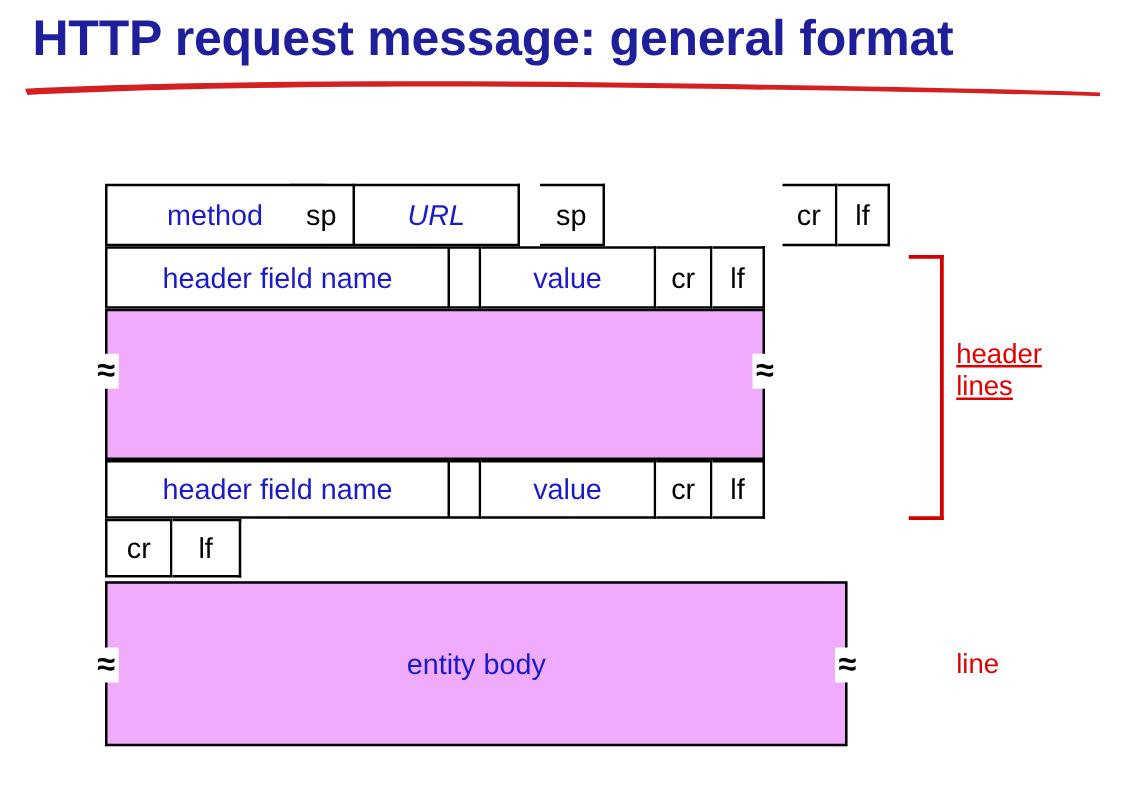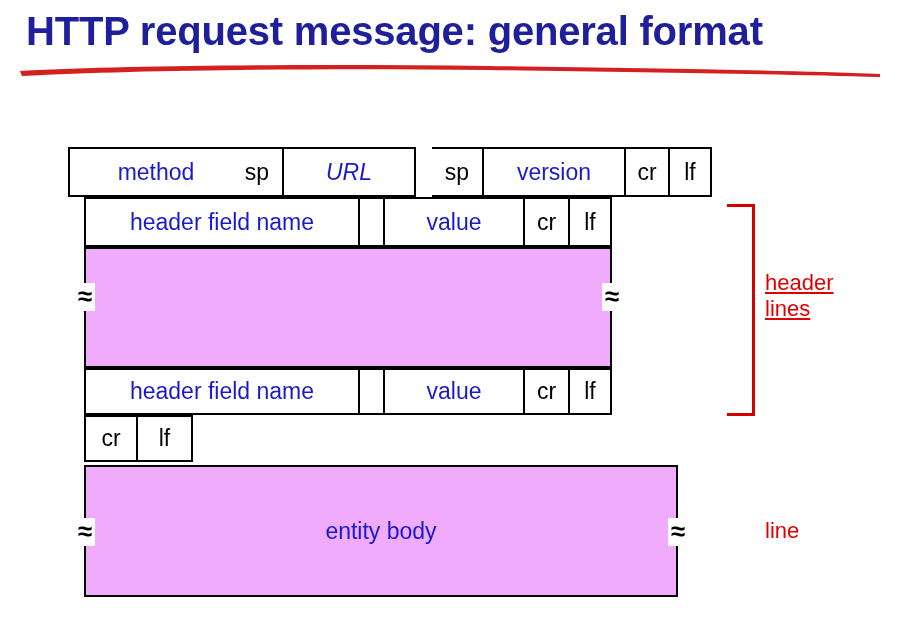--- a/index.html
+++ b/index.html
@@ -121,7 +121,7 @@
 
 <div id="diagram">
 
-  <div class="cell blue" style="left:68px;  top:147px; width:176px; height:50px;">method</div>
+  <div class="cell blue" style="left:84px;  top:147px; width:176px; height:50px;">method</div>
   <div class="cell black nolft" style="left:232px; top:147px; width:52px;  height:50px;">sp</div>
   <div class="cell blue nolft" style="left:284px; top:147px; width:132px; height:50px;font-style:italic;">URL</div>
   <div class="cell black nolft" style="left:432px; top:147px; width:52px;  height:50px;">sp</div>

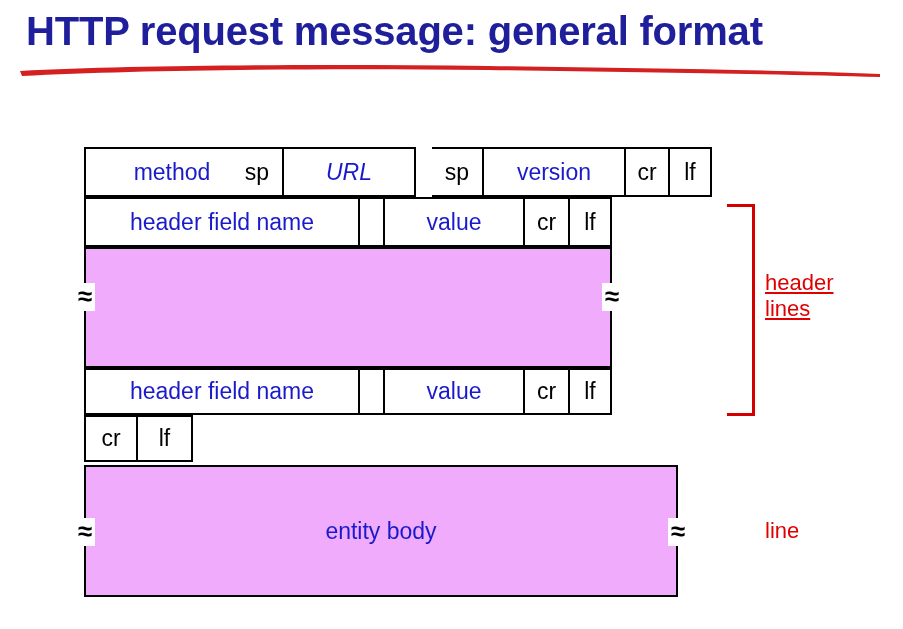--- a/index.html
+++ b/index.html
@@ -125,7 +125,6 @@
   <div class="cell black nolft" style="left:232px; top:147px; width:52px;  height:50px;">sp</div>
   <div class="cell blue nolft" style="left:284px; top:147px; width:132px; height:50px;font-style:italic;">URL</div>
   <div class="cell black nolft" style="left:432px; top:147px; width:52px;  height:50px;">sp</div>
-  <div class="cell blue nolft" style="left:484px; top:147px; width:142px; height:50px;">version</div>
   <div class="cell black nolft" style="left:626px; top:147px; width:44px;  height:50px;">cr</div>
   <div class="cell black nolft" style="left:670px; top:147px; width:42px;  height:50px;">lf</div>
 

